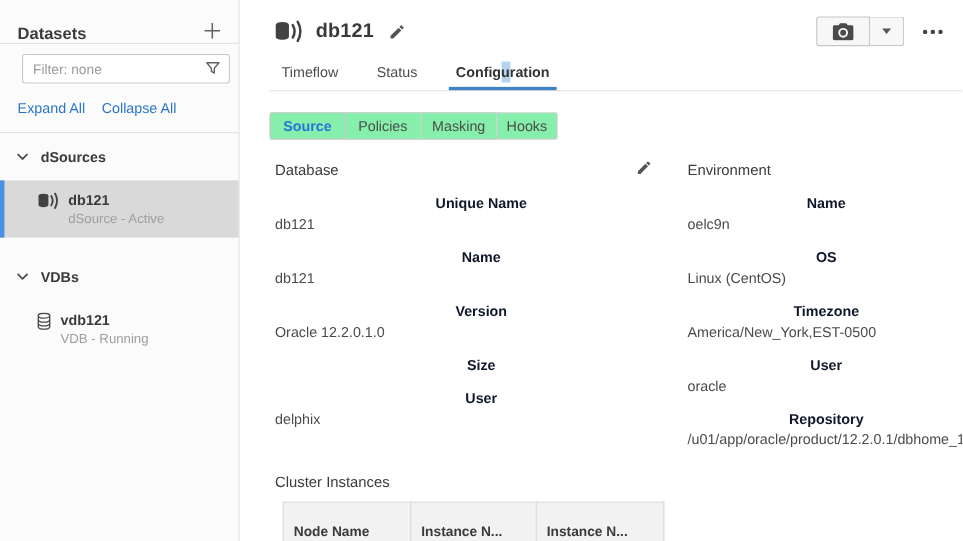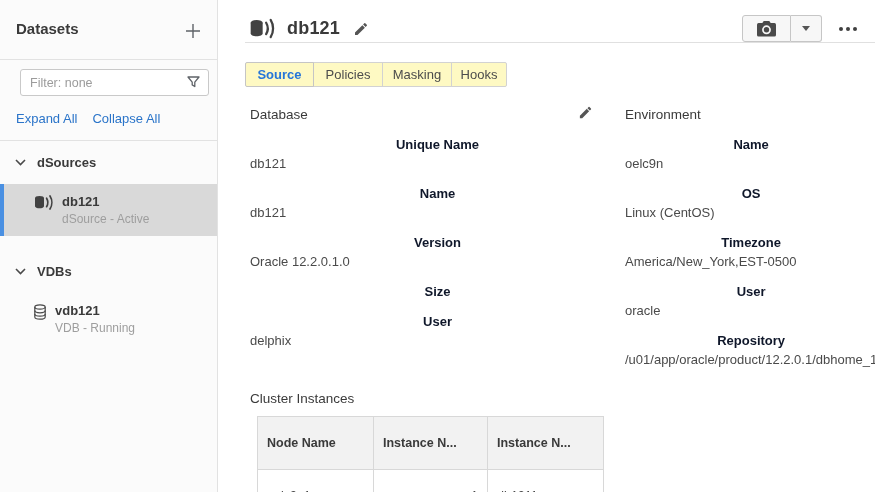--- a/index.html
+++ b/index.html
@@ -16,10 +16,9 @@
     border-right:1px solid #e2e2e2; display:flex; flex-direction:column;
   }
   .sidebar-header {
-    height:40px; flex:0 0 40px; display:flex; align-items:flex-start;
+    height:40px; flex:0 0 40px; display:flex; align-items:flex-end;
     justify-content:space-between; padding:0 13px 0 16px;
     border-bottom:1px solid #e2e2e2;
-    margin-top:20px;
   }
   .sidebar-title { font-size:15px; font-weight:bold; color:#3a3a3a; }
   .plus-btn { width:22px; height:22px; display:flex; align-items:center; justify-content:center; cursor:pointer; }

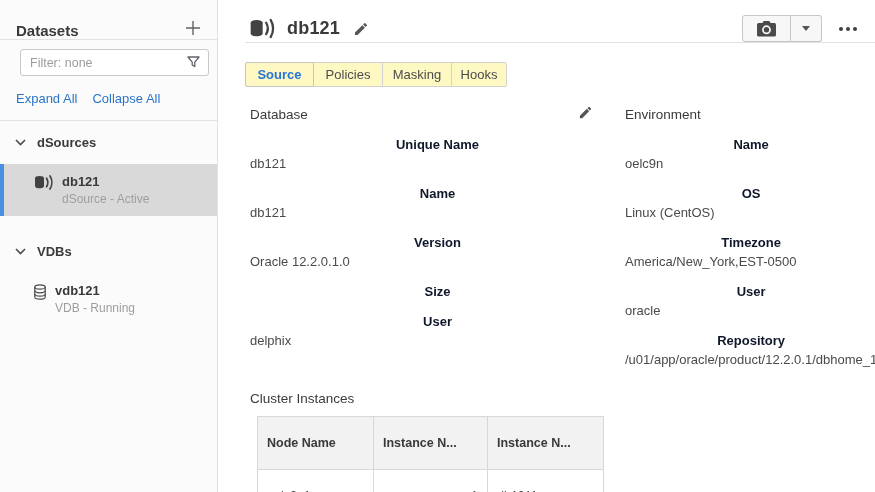--- a/index.html
+++ b/index.html
@@ -219,6 +219,11 @@
       </span>
     </div>
 
+    <div class="tabs-row">
+      <span class="tab">Timeflow</span>
+      <span class="tab">Status</span>
+      <span class="tab active"><span>Config</span><span class="sel-hl">u</span><span>ration</span></span>
+    </div>
     <div class="main-divider"></div>
 
     <div class="subtabs">

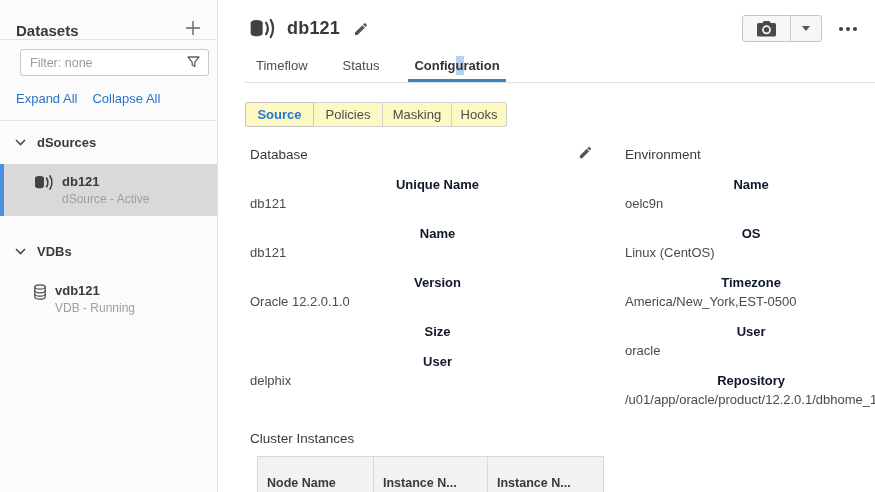--- a/index.html
+++ b/index.html
@@ -74,7 +74,7 @@
 
   .subtabs { display:flex; margin:19px 0 0 27px; }
   .subtab {
-    height:25px; background:#fef9c3; border:1px solid #d2d2d2; margin-left:-1px;
+    height:25px; background:#86efac; border:1px solid #d2d2d2; margin-left:-1px;
     display:flex; align-items:center; justify-content:center;
     font-size:13px; color:#4c4c4c; cursor:pointer; font-family:inherit;
   }

